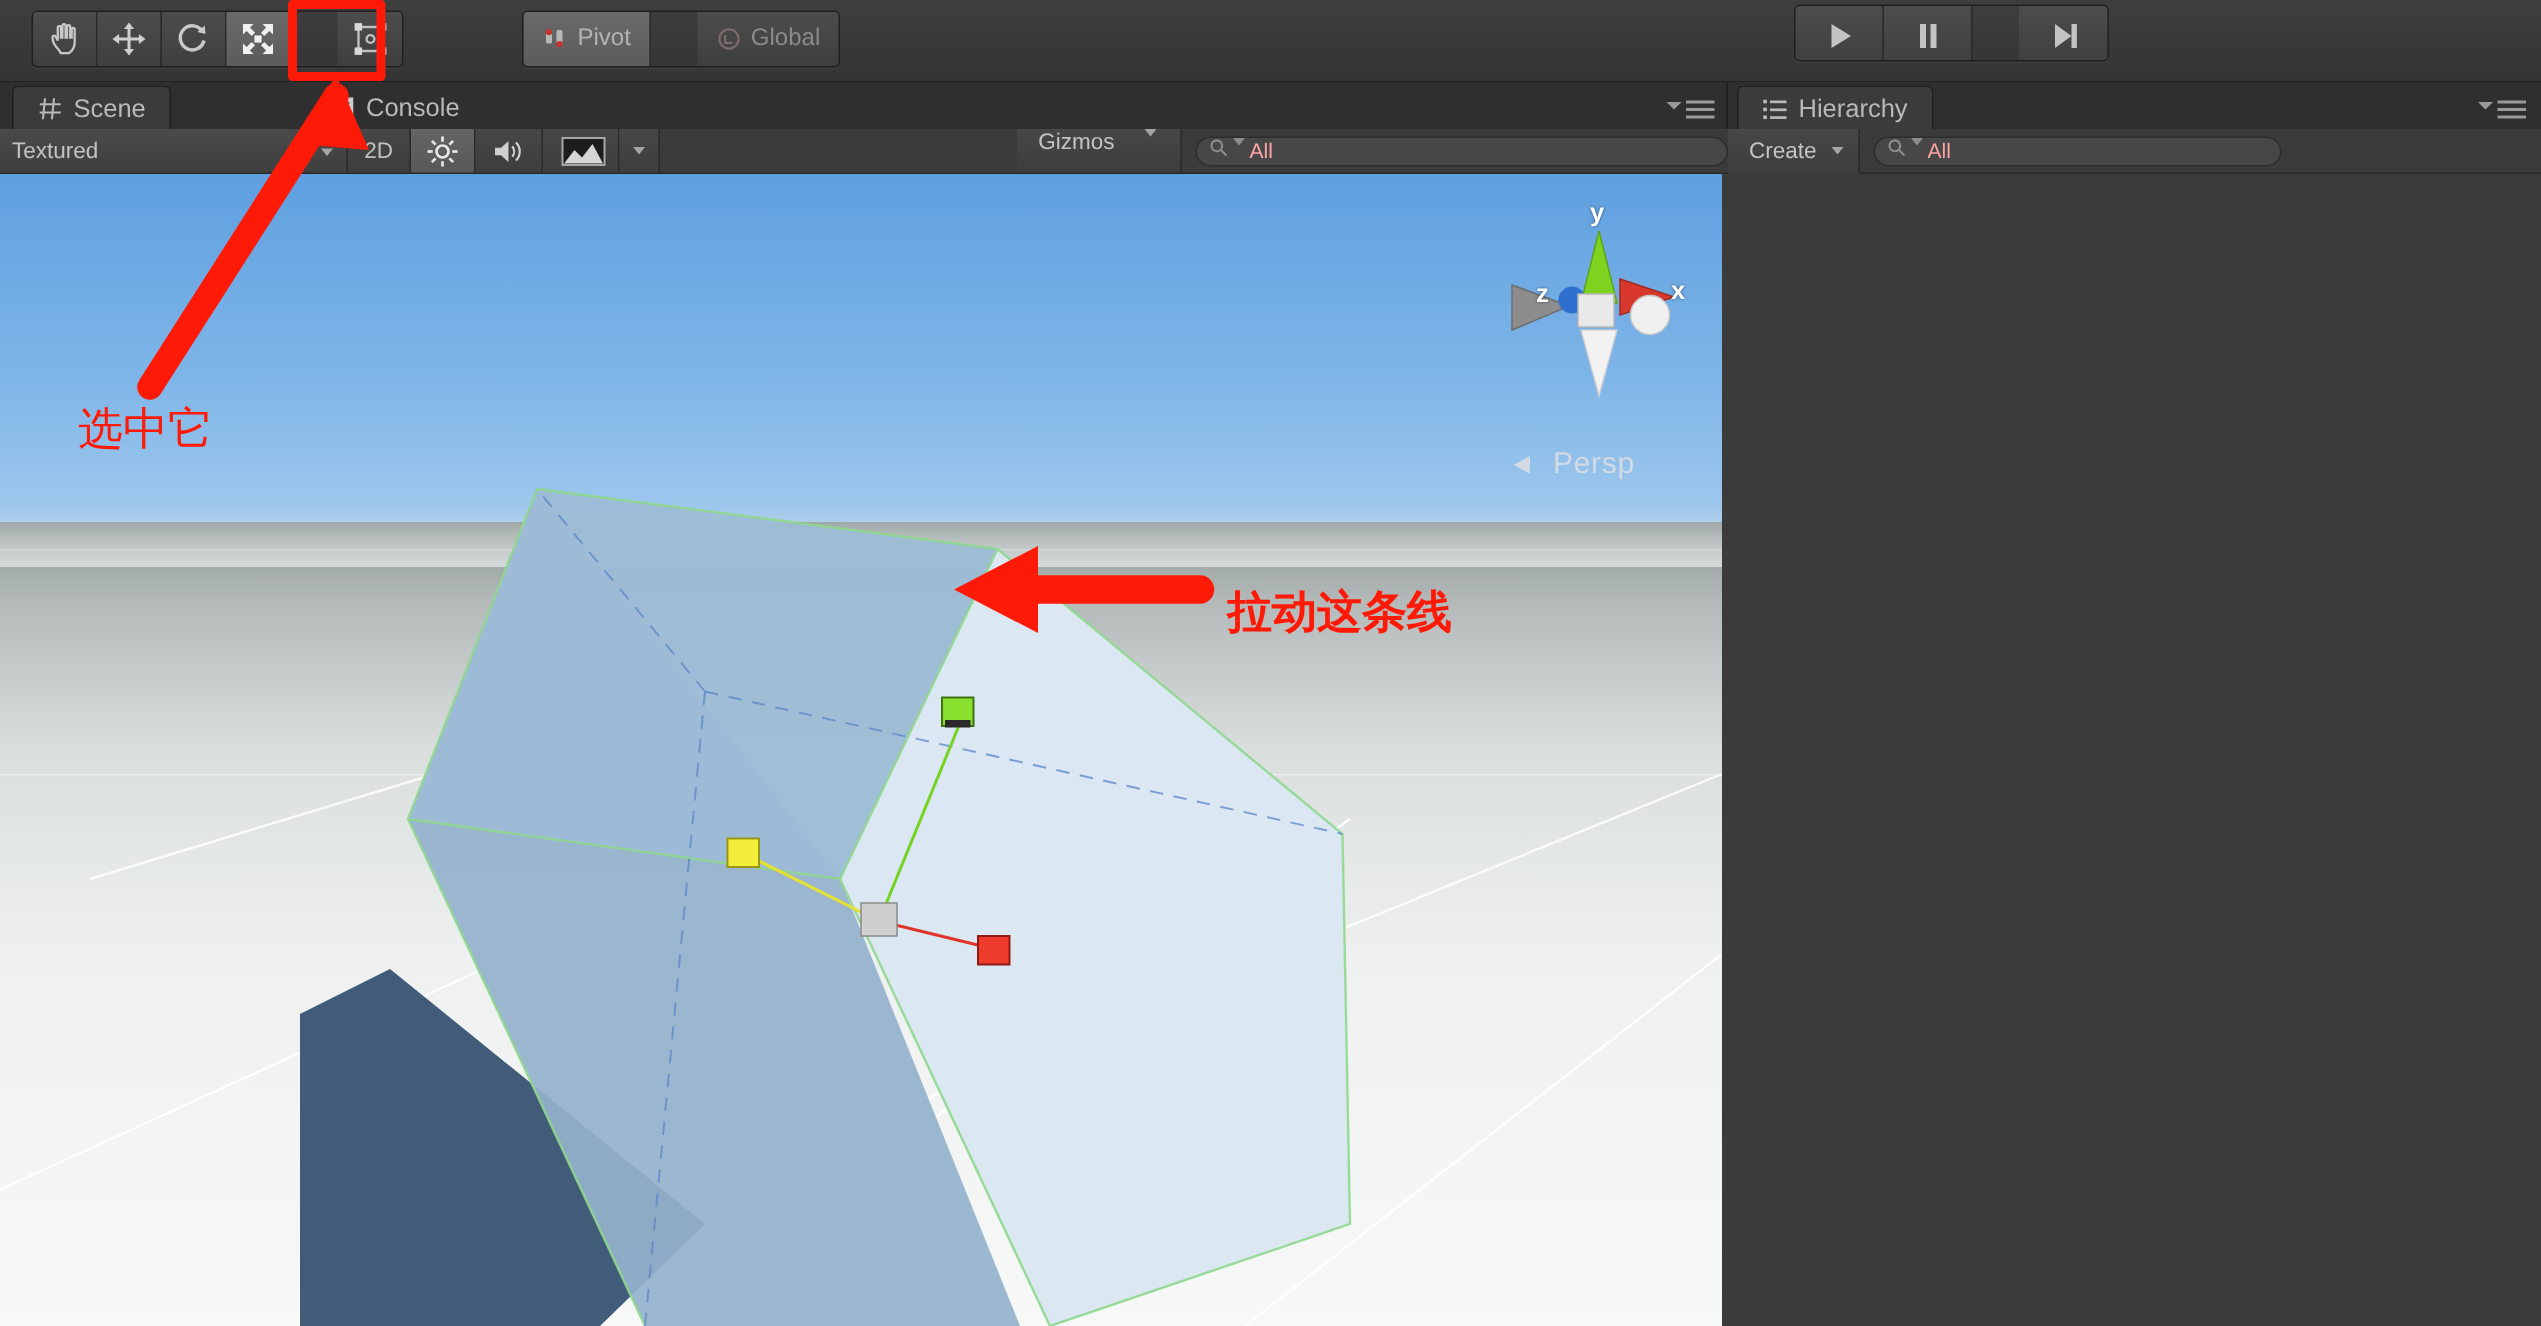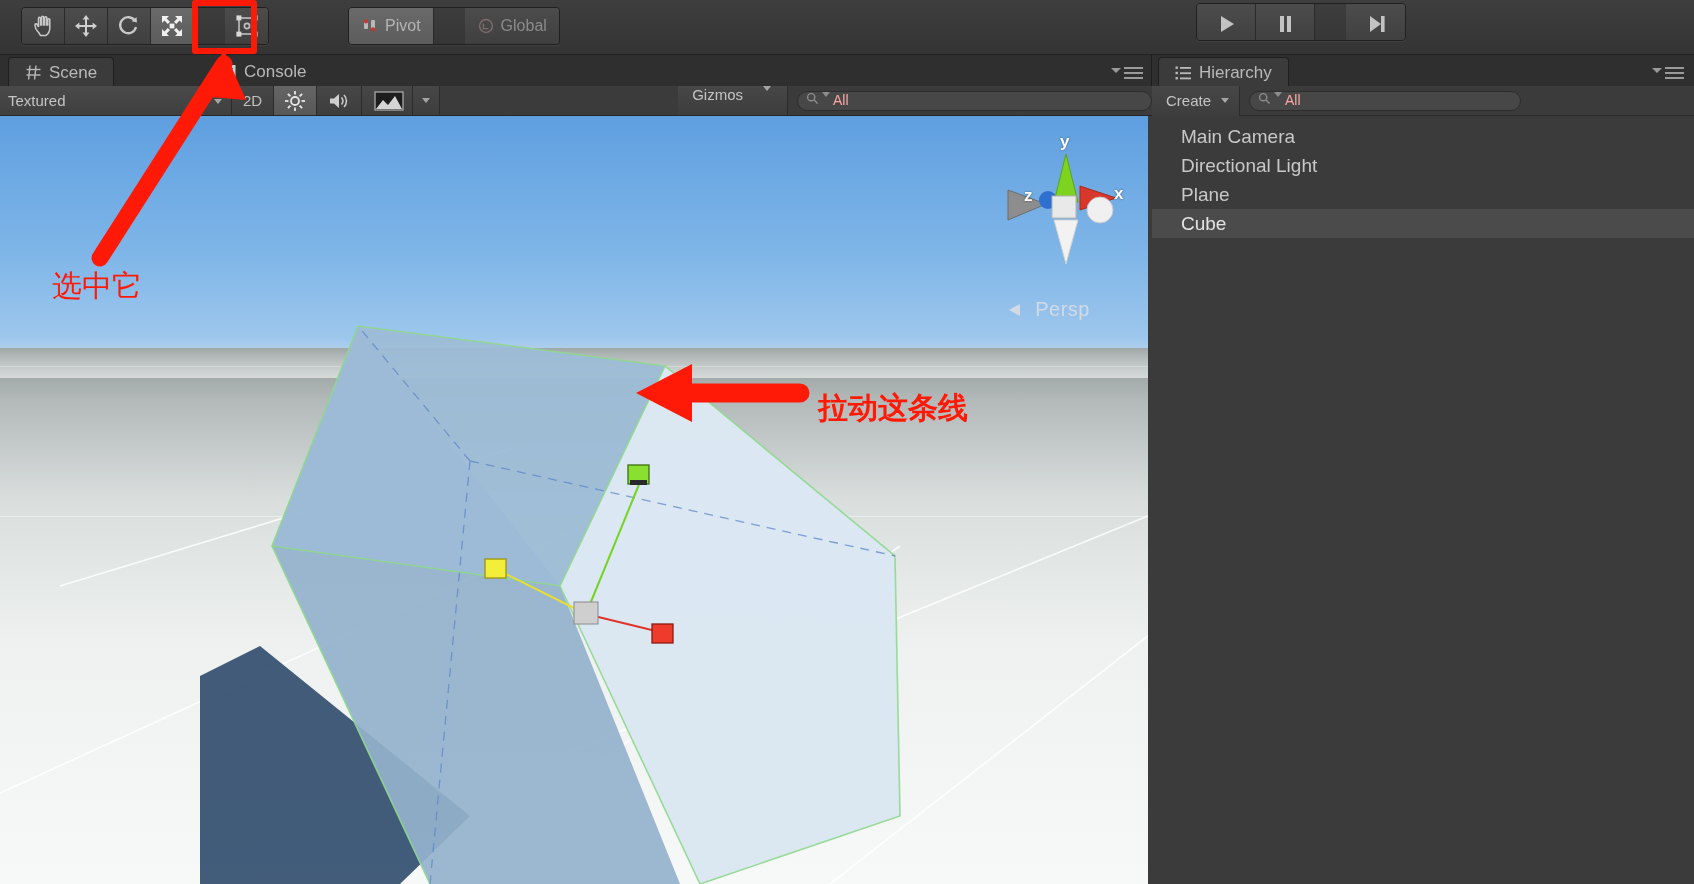--- a/index.html
+++ b/index.html
@@ -495,20 +495,6 @@
         <span>All</span>
       </div>
     </div>
-    <div class="hier-list">
-      <div class="hier-row">
-        <span>Main Camera</span>
-      </div>
-      <div class="hier-row">
-        <span>Directional Light</span>
-      </div>
-      <div class="hier-row">
-        <span>Plane</span>
-      </div>
-      <div class="hier-row selected">
-        <span>Cube</span>
-      </div>
-    </div>
   </div>
 
   <svg class="anno" style="left:0;top:0;width:1694px;height:884px;">

